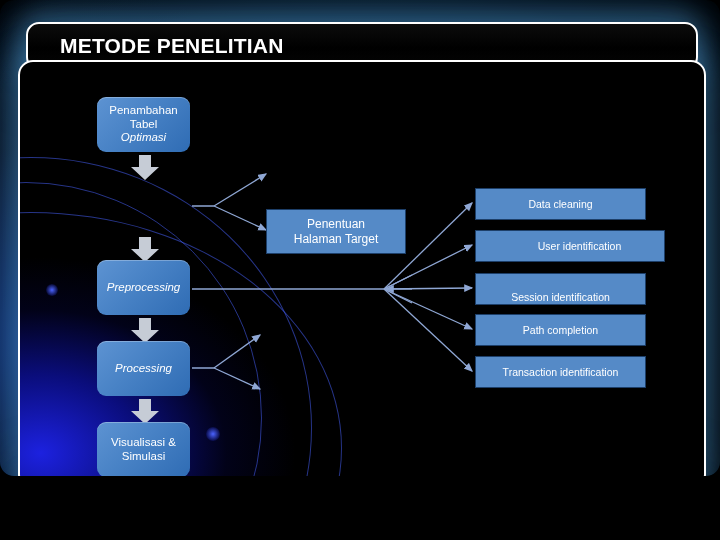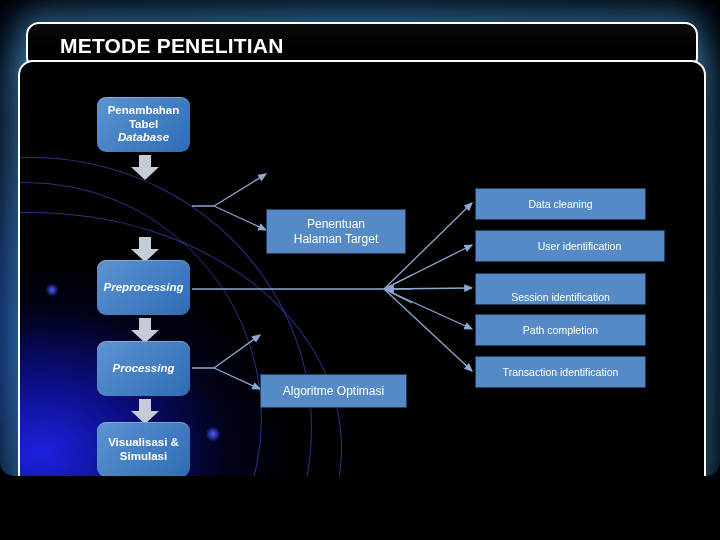--- a/index.html
+++ b/index.html
@@ -65,7 +65,6 @@
     display:flex;align-items:center;justify-content:center;
     text-align:center;color:#ffffff;line-height:1.18;
     font-size:11.5px;
-    font-weight:bold;
   }
   .fbox{
     position:absolute;

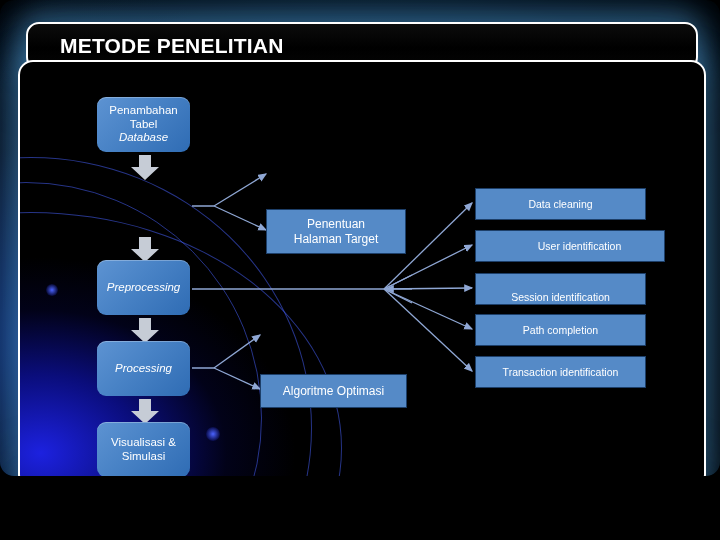--- a/index.html
+++ b/index.html
@@ -137,7 +137,7 @@
       <span>
         <span>Penambahan</span><br>
         <span>Tabel</span><br>
-        <span class="ital">Database</span>
+        <span class="ital">Optimasi</span>
       </span>
     </div>
     <div class="arrow" style="left:125px;top:93px;width:0;height:0;">

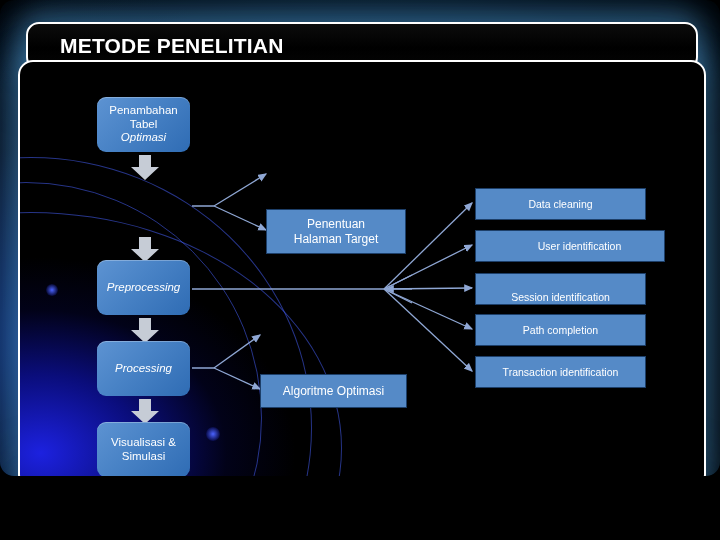--- a/index.html
+++ b/index.html
@@ -186,9 +186,6 @@
     </div>
 
 
-    <div class="fbox" style="left:240px;top:312px;width:145px;height:32px;">
-      <span>Algoritme Optimasi</span>
-    </div>
 
     <div class="fbox small" style="left:455px;top:126px;width:169px;height:30px;">
       <span>Data cleaning</span>

